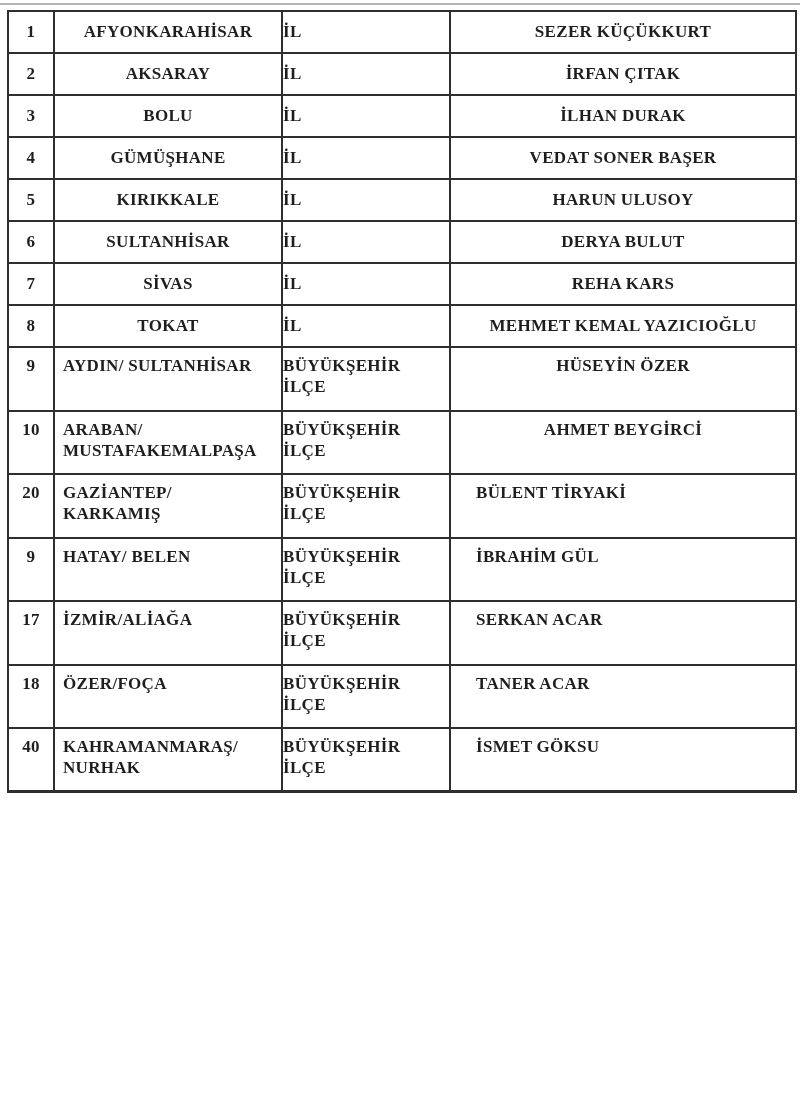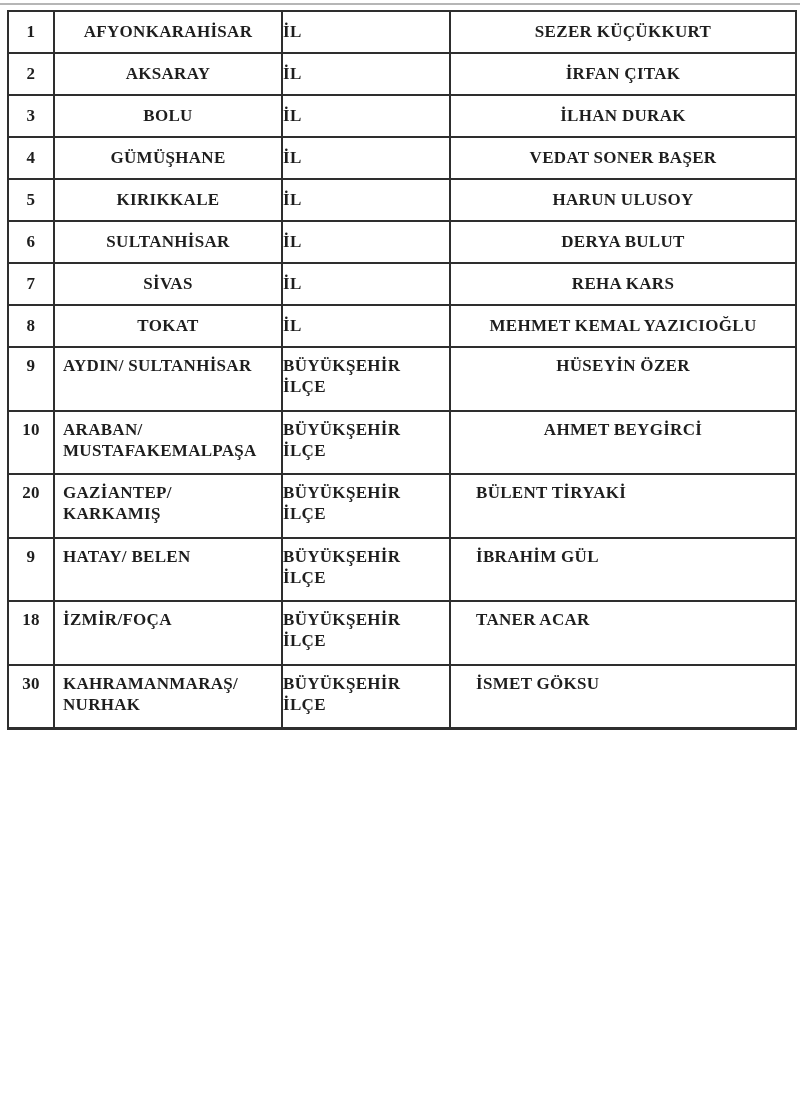--- a/index.html
+++ b/index.html
@@ -214,6 +214,18 @@
       <td class="cell-name align-left">İBRAHİM GÜL</td>
     </tr>
         <tr class="row-tall">
+      <td class="cell-no">17</td>
+      <td class="cell-loc align-left">
+        <span class="line">İZMİR/ALİAĞA</span>
+
+      </td>
+      <td class="cell-type">
+        <span class="line">BÜYÜKŞEHİR</span>
+        <span class="line">İLÇE</span>
+      </td>
+      <td class="cell-name align-left">SERKAN ACAR</td>
+    </tr>
+        <tr class="row-tall">
       <td class="cell-no">18</td>
       <td class="cell-loc align-left">
         <span class="line">İZMİR/FOÇA</span>

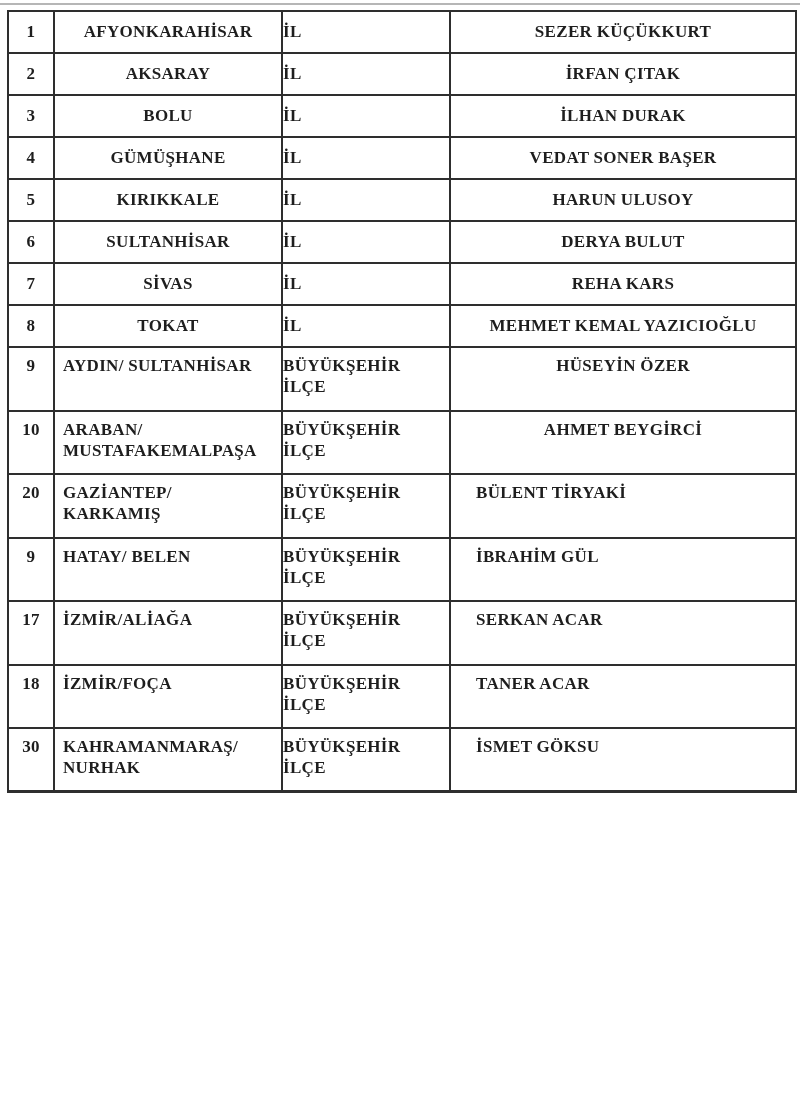--- a/index.html
+++ b/index.html
@@ -228,7 +228,7 @@
         <tr class="row-tall">
       <td class="cell-no">18</td>
       <td class="cell-loc align-left">
-        <span class="line">İZMİR/FOÇA</span>
+        <span class="line">ÖZER/FOÇA</span>
 
       </td>
       <td class="cell-type">

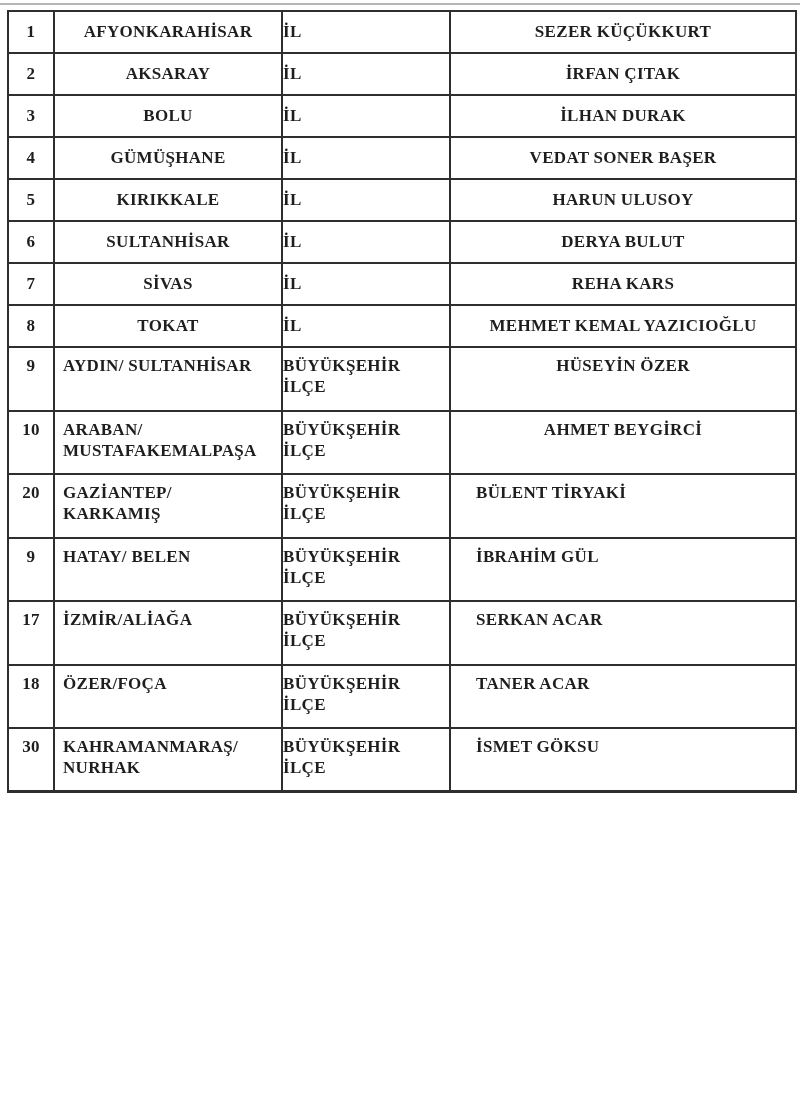--- a/index.html
+++ b/index.html
@@ -238,7 +238,7 @@
       <td class="cell-name align-left">TANER ACAR</td>
     </tr>
         <tr class="row-tall">
-      <td class="cell-no">30</td>
+      <td class="cell-no">40</td>
       <td class="cell-loc align-left">
         <span class="line">KAHRAMANMARAŞ/</span>
         <span class="line">NURHAK</span>

